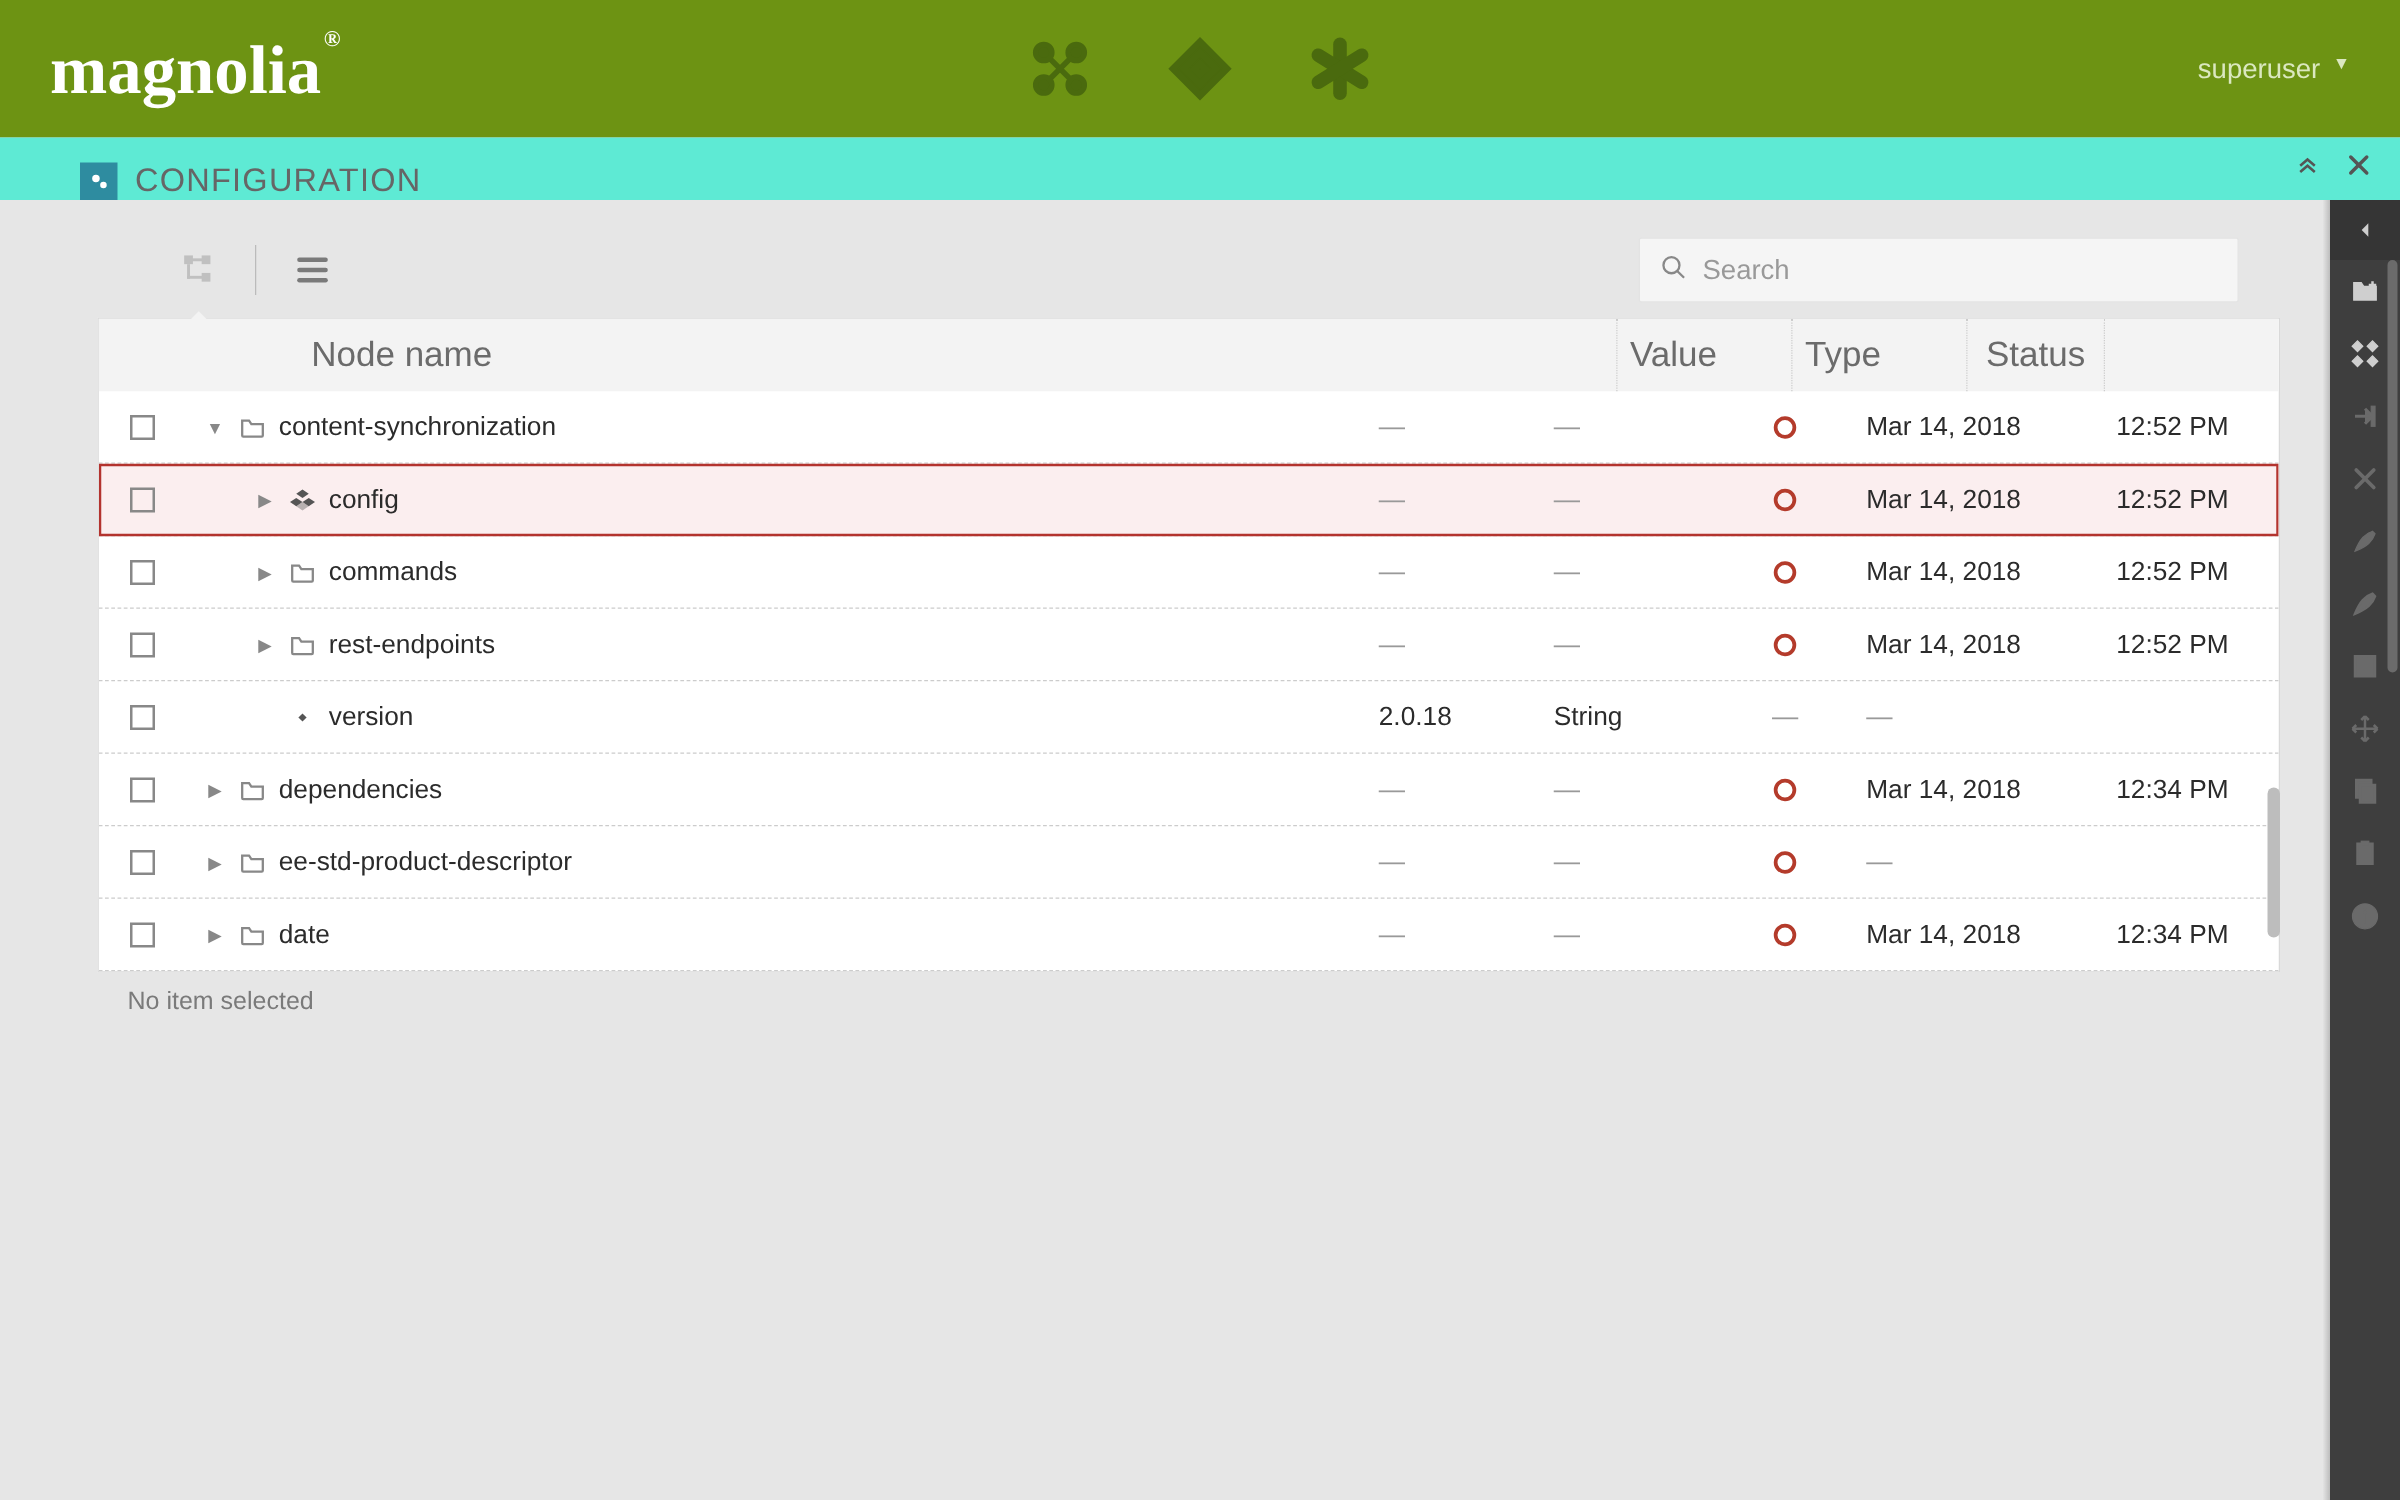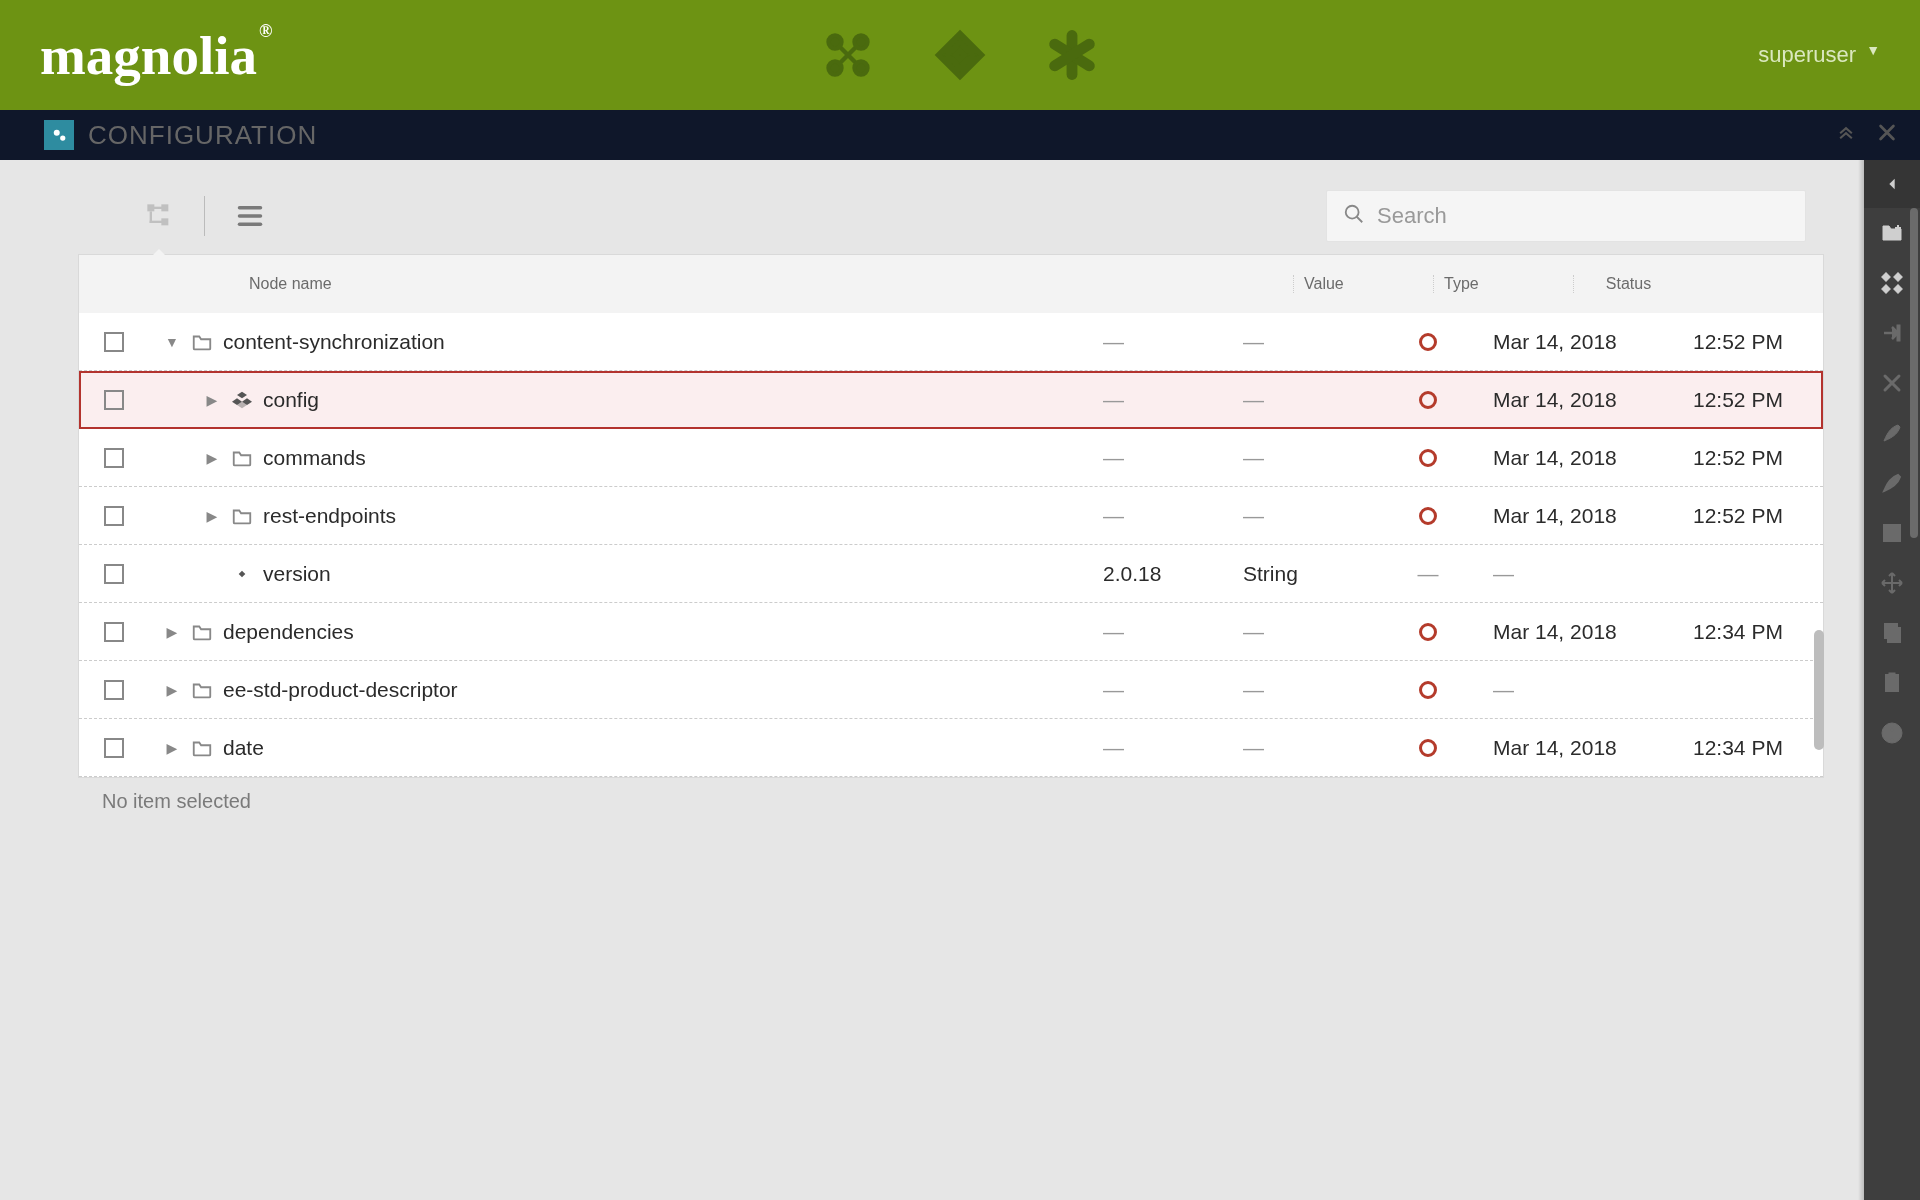--- a/index.html
+++ b/index.html
@@ -51,9 +51,9 @@
   
   .subapp-bar {
     height:50px;
-    background:#0f172a;
-    display:flex; align-items:center;
-    padding:0 20px 0 44px;
+    background:#5eead4;
+    display:flex; align-items:flex-end;
+    padding:0 20px 0 64px;
     position:relative;
   }
   .subapp-badge {

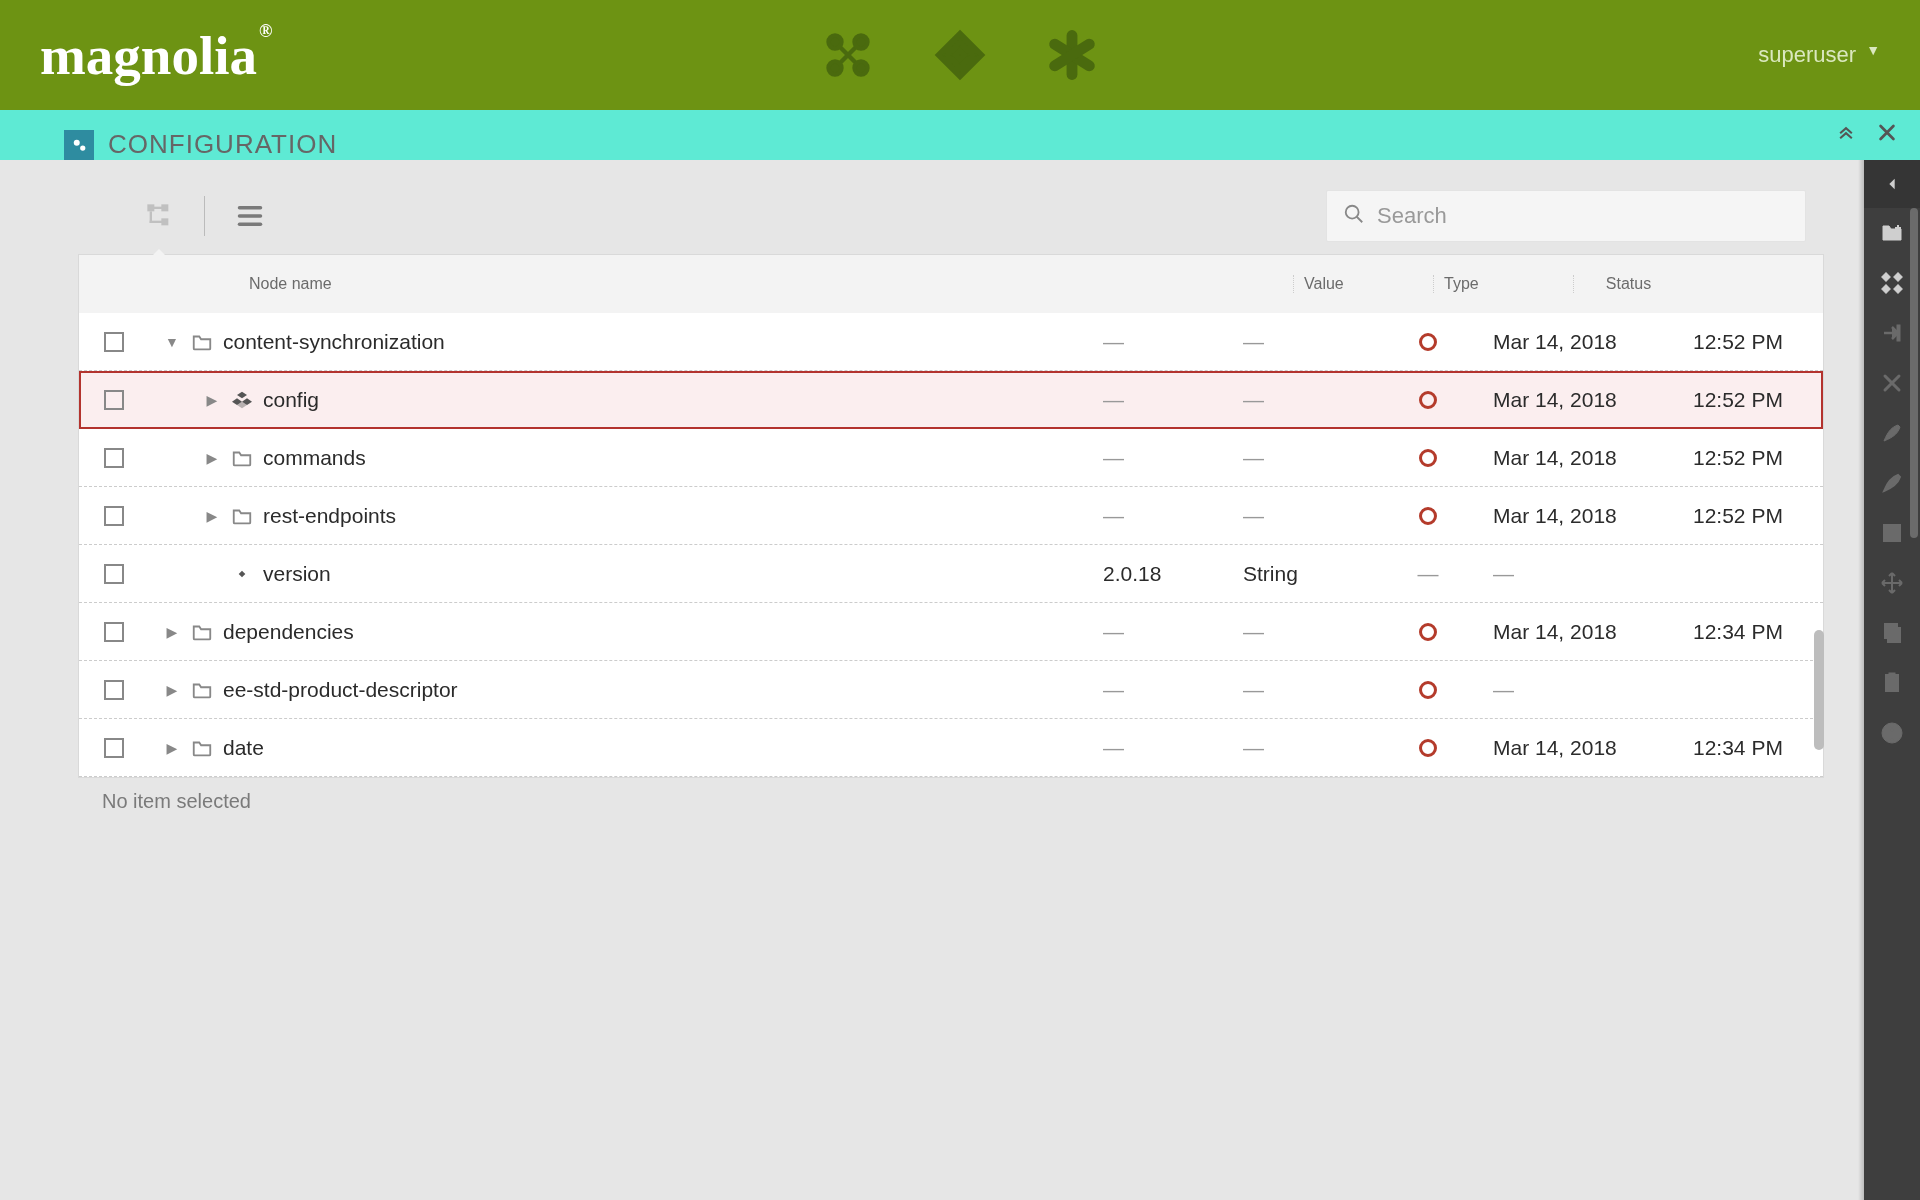--- a/index.html
+++ b/index.html
@@ -82,7 +82,7 @@
   
   .toolbar {
     display:flex; align-items:center; justify-content:space-between;
-    padding-right:58px;
+    padding-right:73px;
     margin-bottom:12px;
   }
   .toolbar-left {

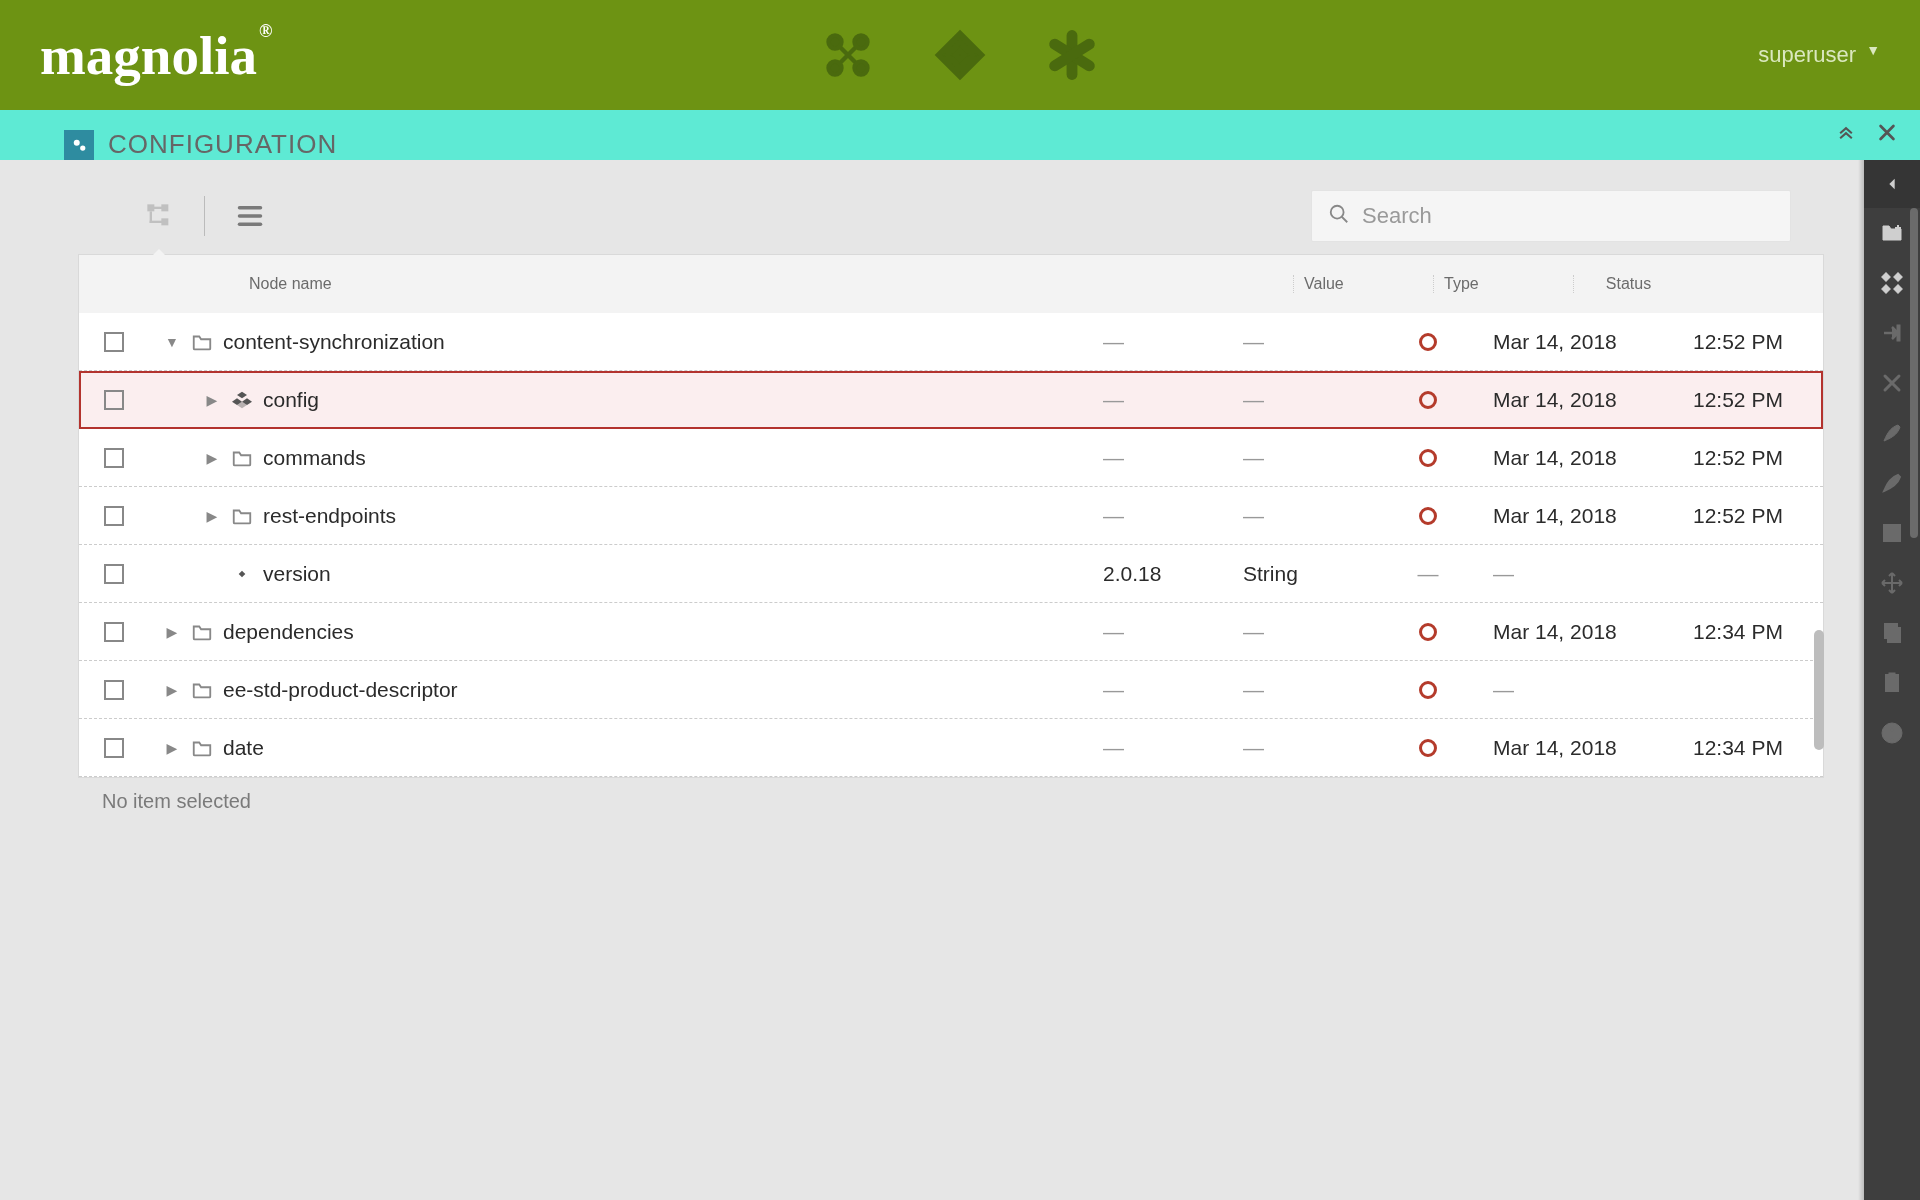--- a/index.html
+++ b/index.html
@@ -126,9 +126,8 @@
   .thead {
     display:flex;
     background:#f3f3f3;
-    font-size:16px; color:#6b6b6b;
+    font-size:28px; color:#6b6b6b;
     height:58px;
-    align-items:center;
   }
   .thead > div, .trow > div {
     display:flex; align-items:center;

